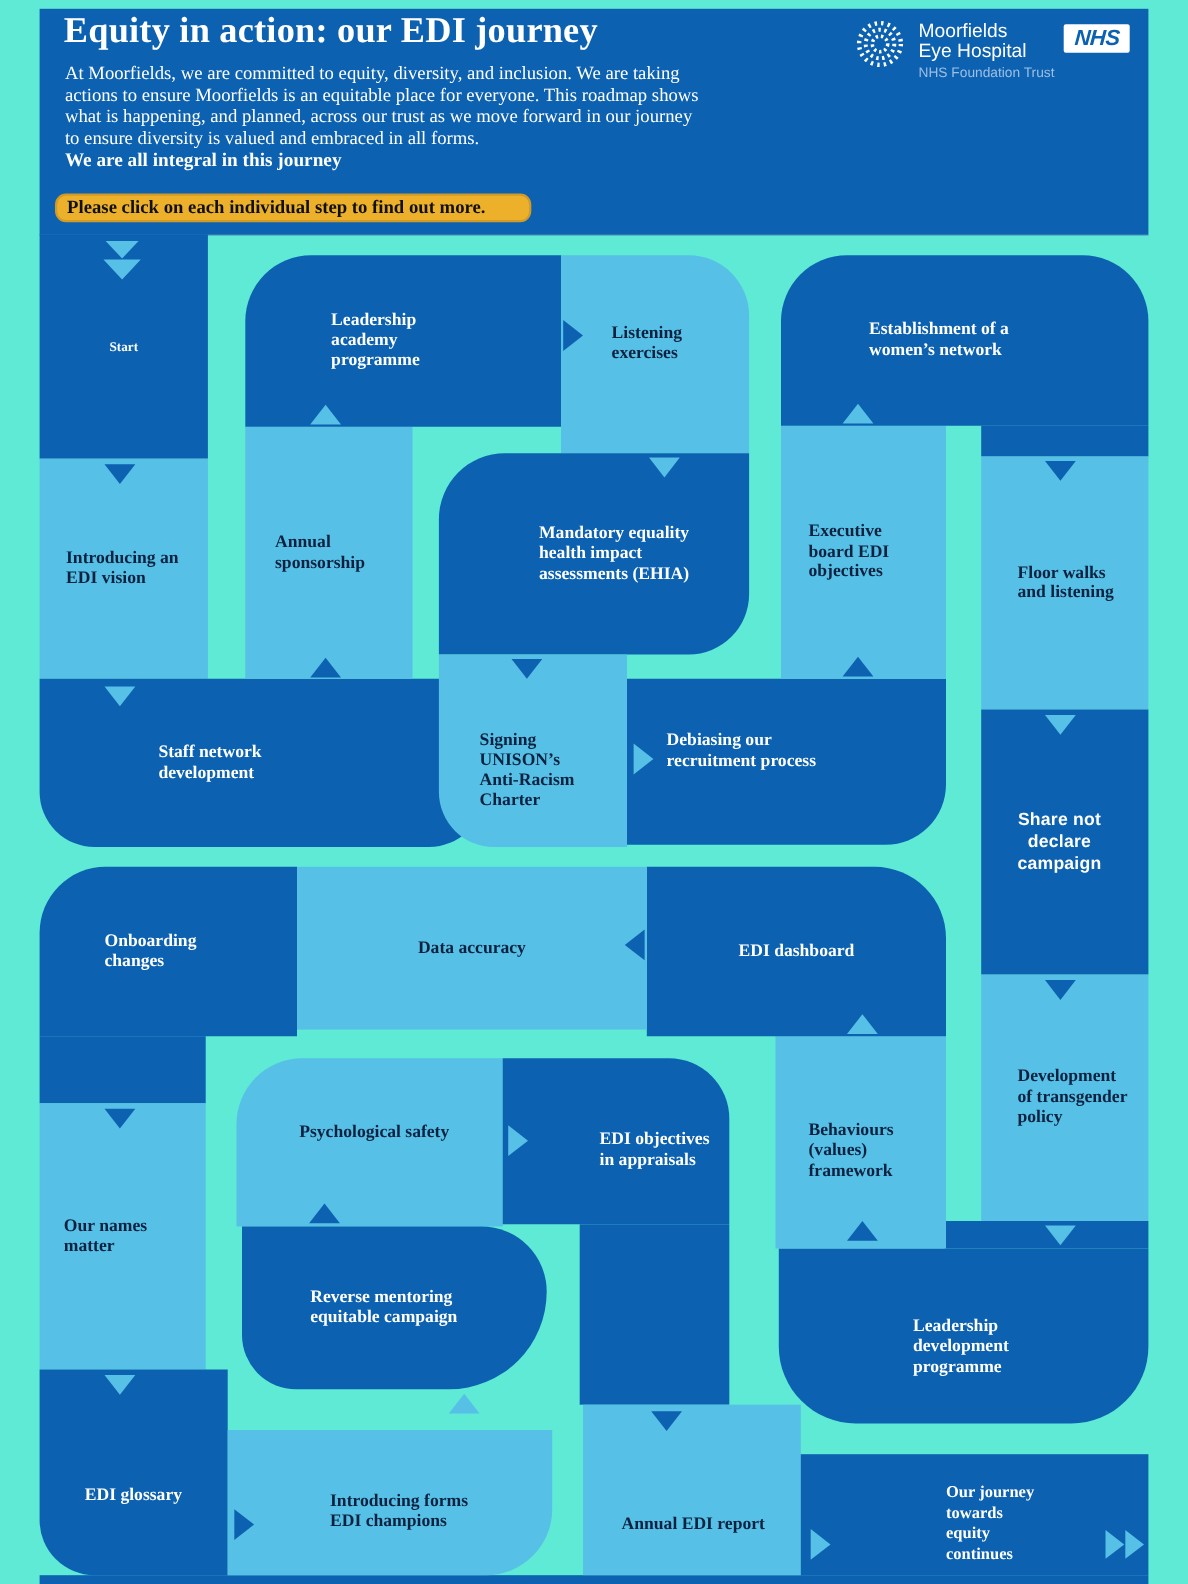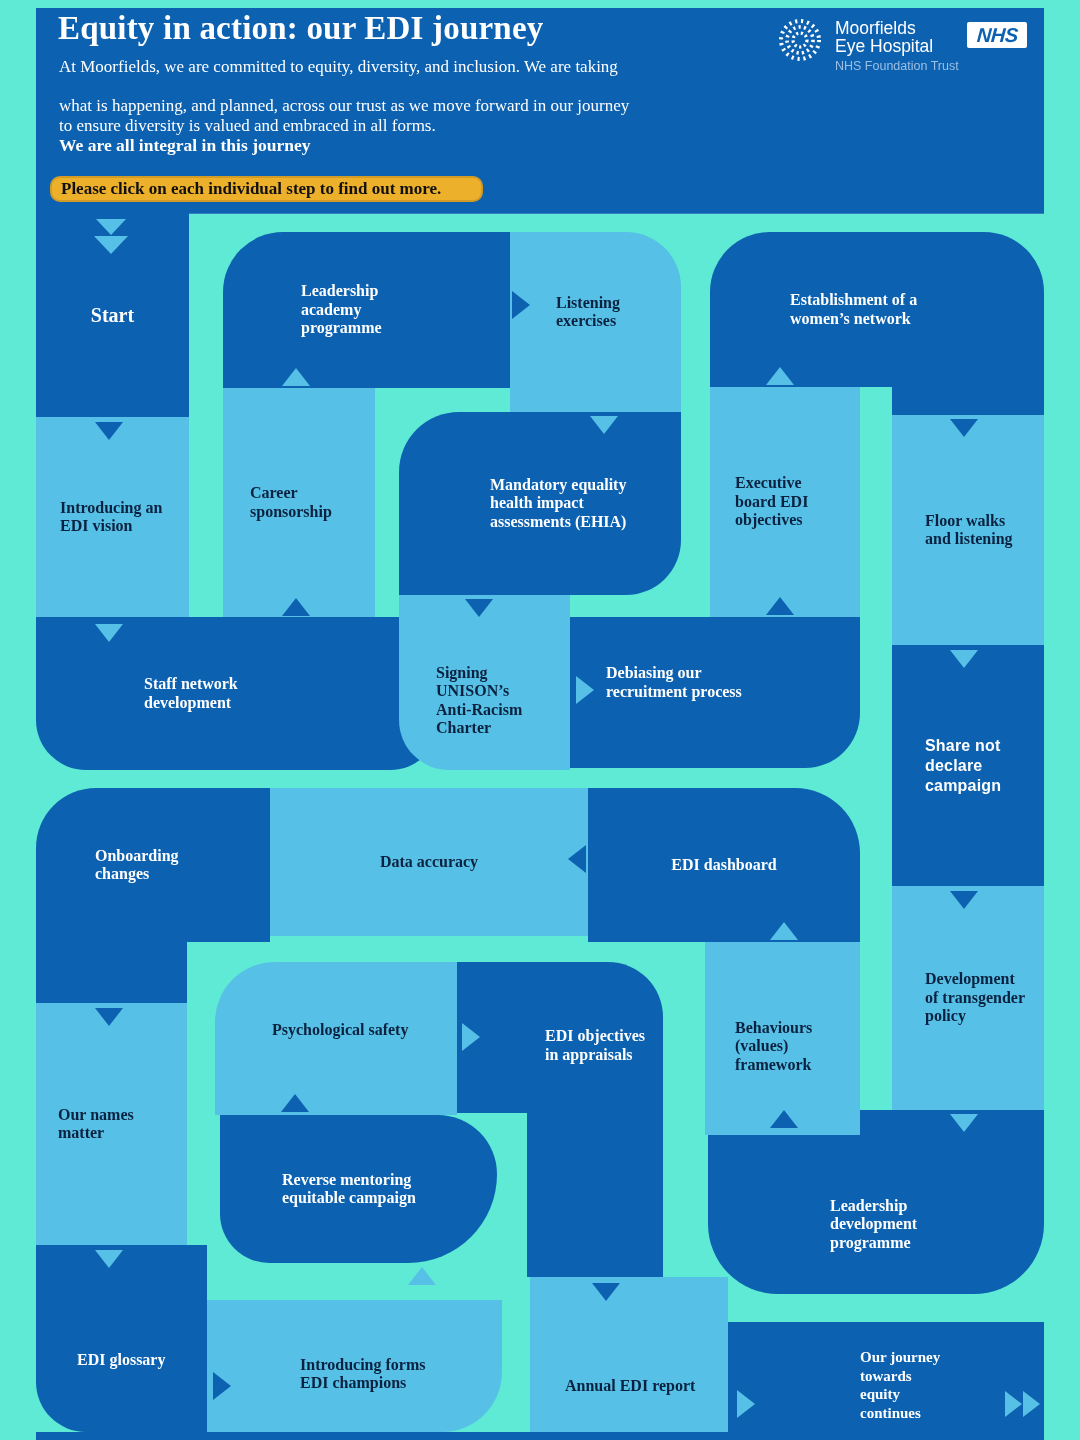--- a/index.html
+++ b/index.html
@@ -42,7 +42,7 @@
     <div id="title" class="abs">Equity in action: our EDI journey</div>
     <div id="body-copy" class="abs">
       <span>At Moorfields, we are committed to equity, diversity, and inclusion. We are taking</span><br>
-      <br>
+      <span>actions to ensure Moorfields is an equitable place for everyone. This roadmap shows</span><br>
       <span>what is happening, and planned, across our trust as we move forward in our journey</span><br>
       <span>to ensure diversity is valued and embraced in all forms.</span>
       <div class="bold-line">We are all integral in this journey</div>

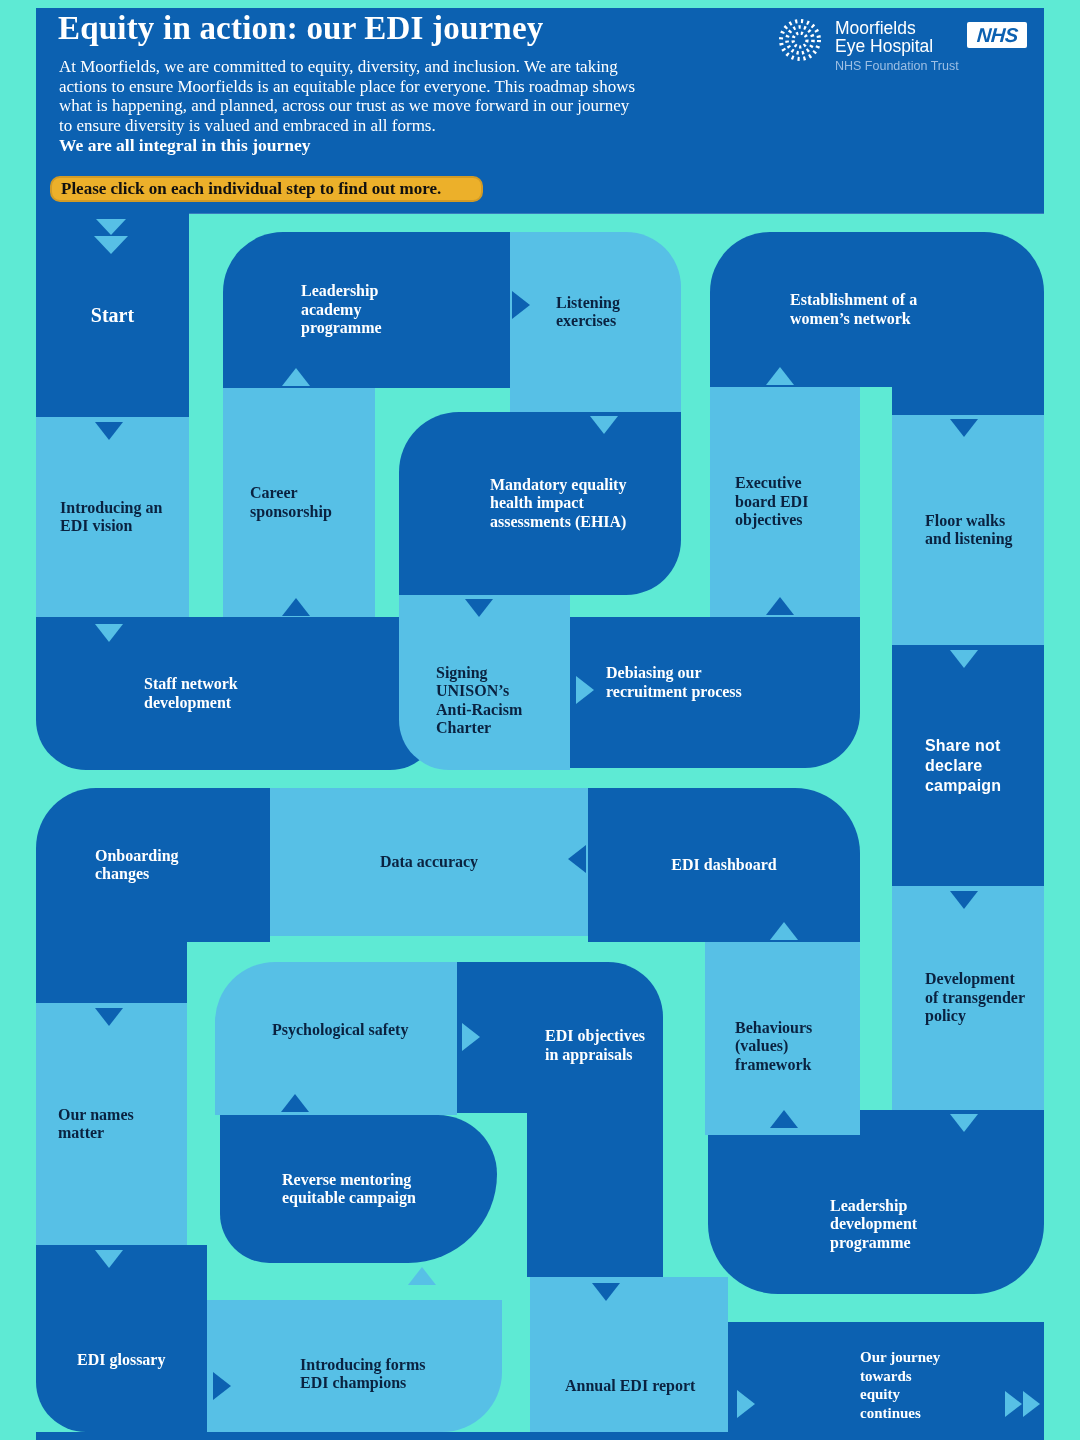--- a/index.html
+++ b/index.html
@@ -77,7 +77,7 @@
       <div class="conn dark" style="left: 858px; top: 1110px; width: 186px; height: 25px;"></div>
       <div class="conn dark" style="left: 36px; top: 1432px; width: 1008px; height: 8px;"></div>
       <div class="tile dark" style="left: 36px; top: 213px; width: 153px; height: 204px; border-radius: 0px; justify-content: center; text-align: center;">
-        <div class="lbl" style="font-size: 20px; position: relative; top: 0px;">
+        <div class="lbl" style="font-size: 12px; position: relative; top: 0px;">
           <span>Start</span>
         </div>
       </div>

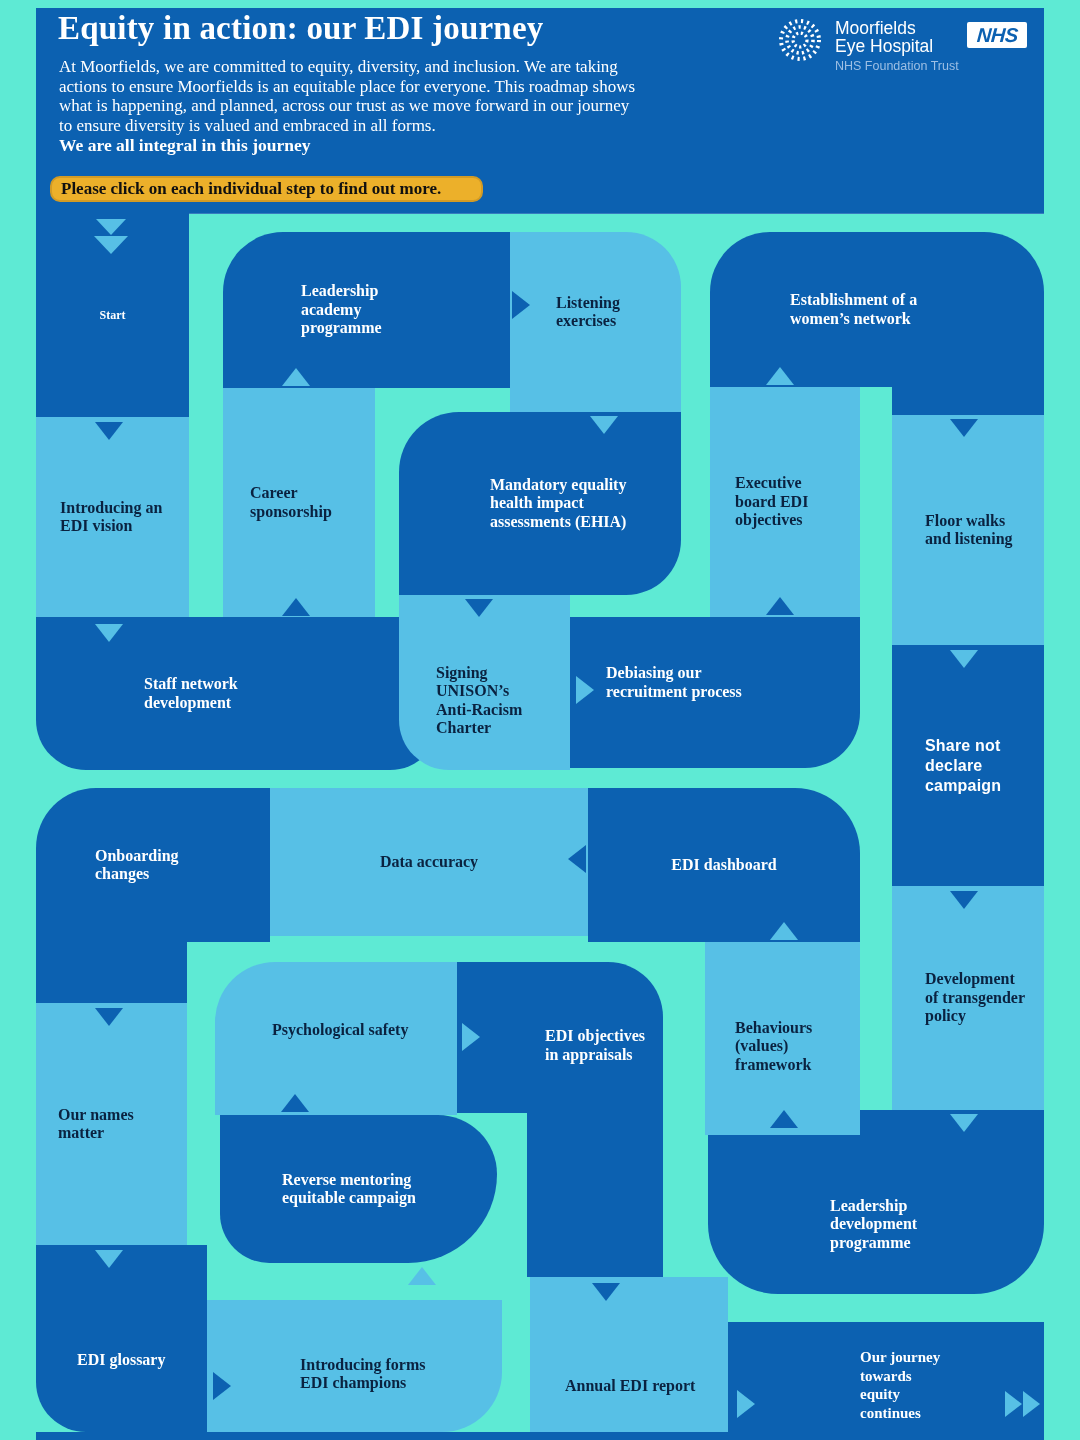--- a/index.html
+++ b/index.html
@@ -95,7 +95,7 @@
       </div>
       <div class="tile light" style="left: 223px; top: 388px; width: 152px; height: 229px; border-radius: 0px; padding-left: 27px;">
         <div class="lbl" style="font-size: 16px; position: relative; top: 0px;">
-          <span>Career</span>
+          <span>Annual</span>
           <span>sponsorship</span>
         </div>
       </div>

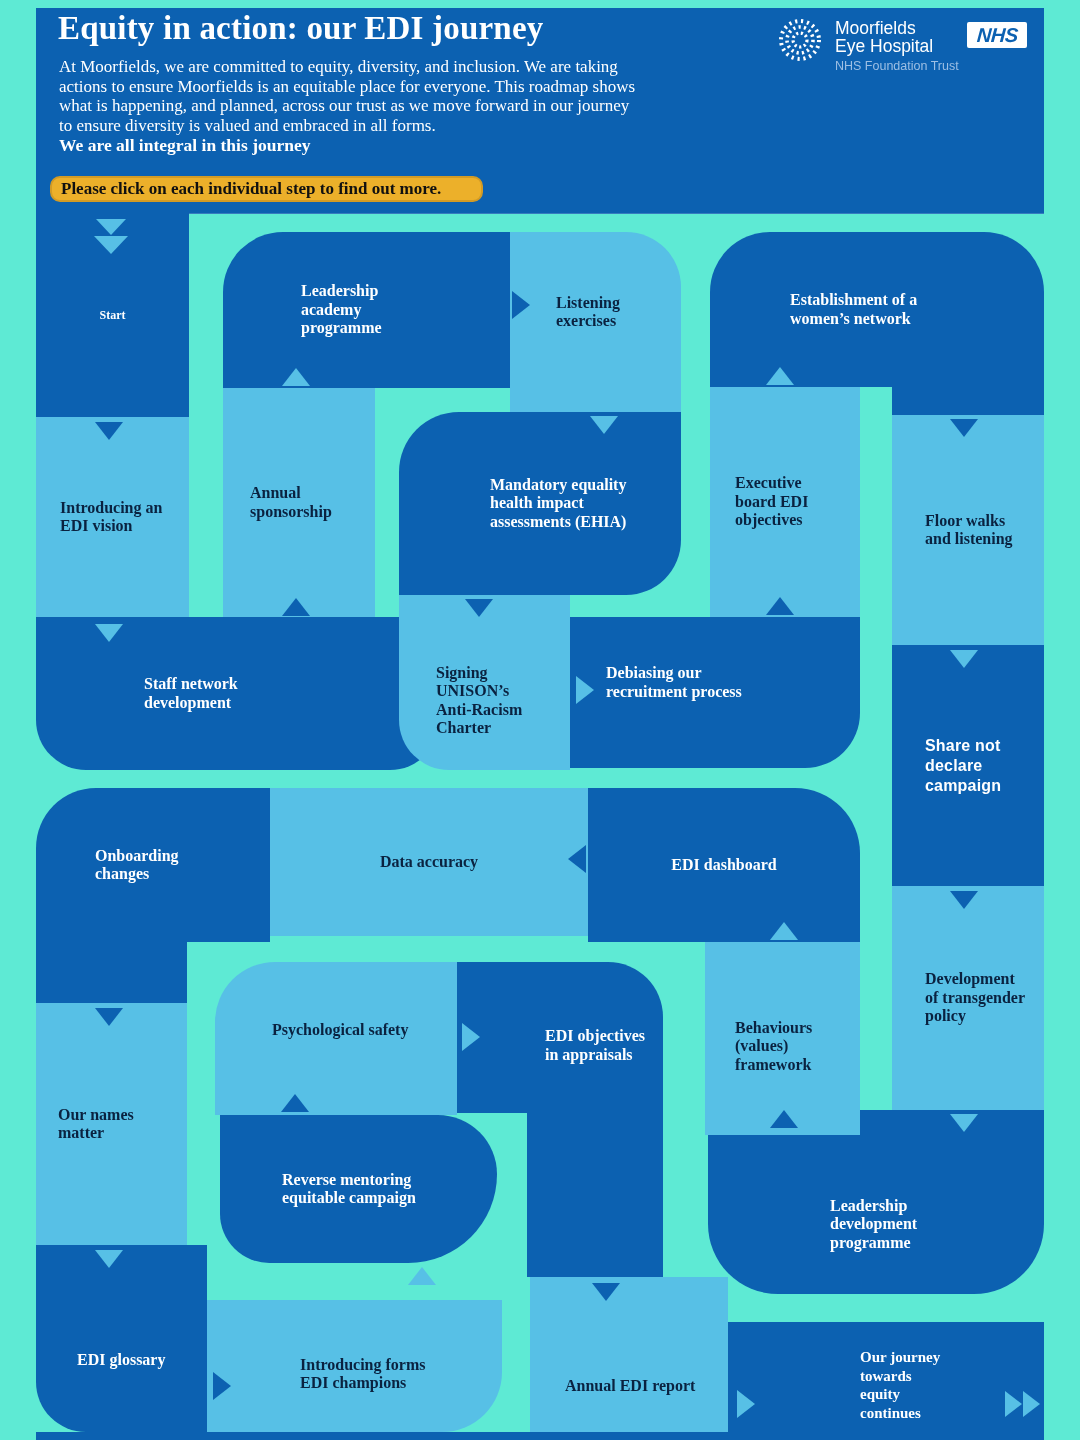--- a/index.html
+++ b/index.html
@@ -28,7 +28,7 @@
   .tile.light{background:#57c0e6;color:#0a2240;}
   .tile .lbl{font-weight:bold;font-size:16px;line-height:18.5px;}
   .tile .lbl span{display:block;}
-  .tile.sans .lbl{font-family:"Liberation Sans","DejaVu Sans",sans-serif;font-size:15.5px;line-height:20px;letter-spacing:.2px;}
+  .tile.sans .lbl{font-family:"Liberation Sans","DejaVu Sans",sans-serif;font-size:15.5px;line-height:20px;letter-spacing:.2px;text-align:center;}
   .conn{position:absolute;}
   .conn.dark{background:#0c61b1;}
   .arrow{position:absolute;width:0;height:0;}

